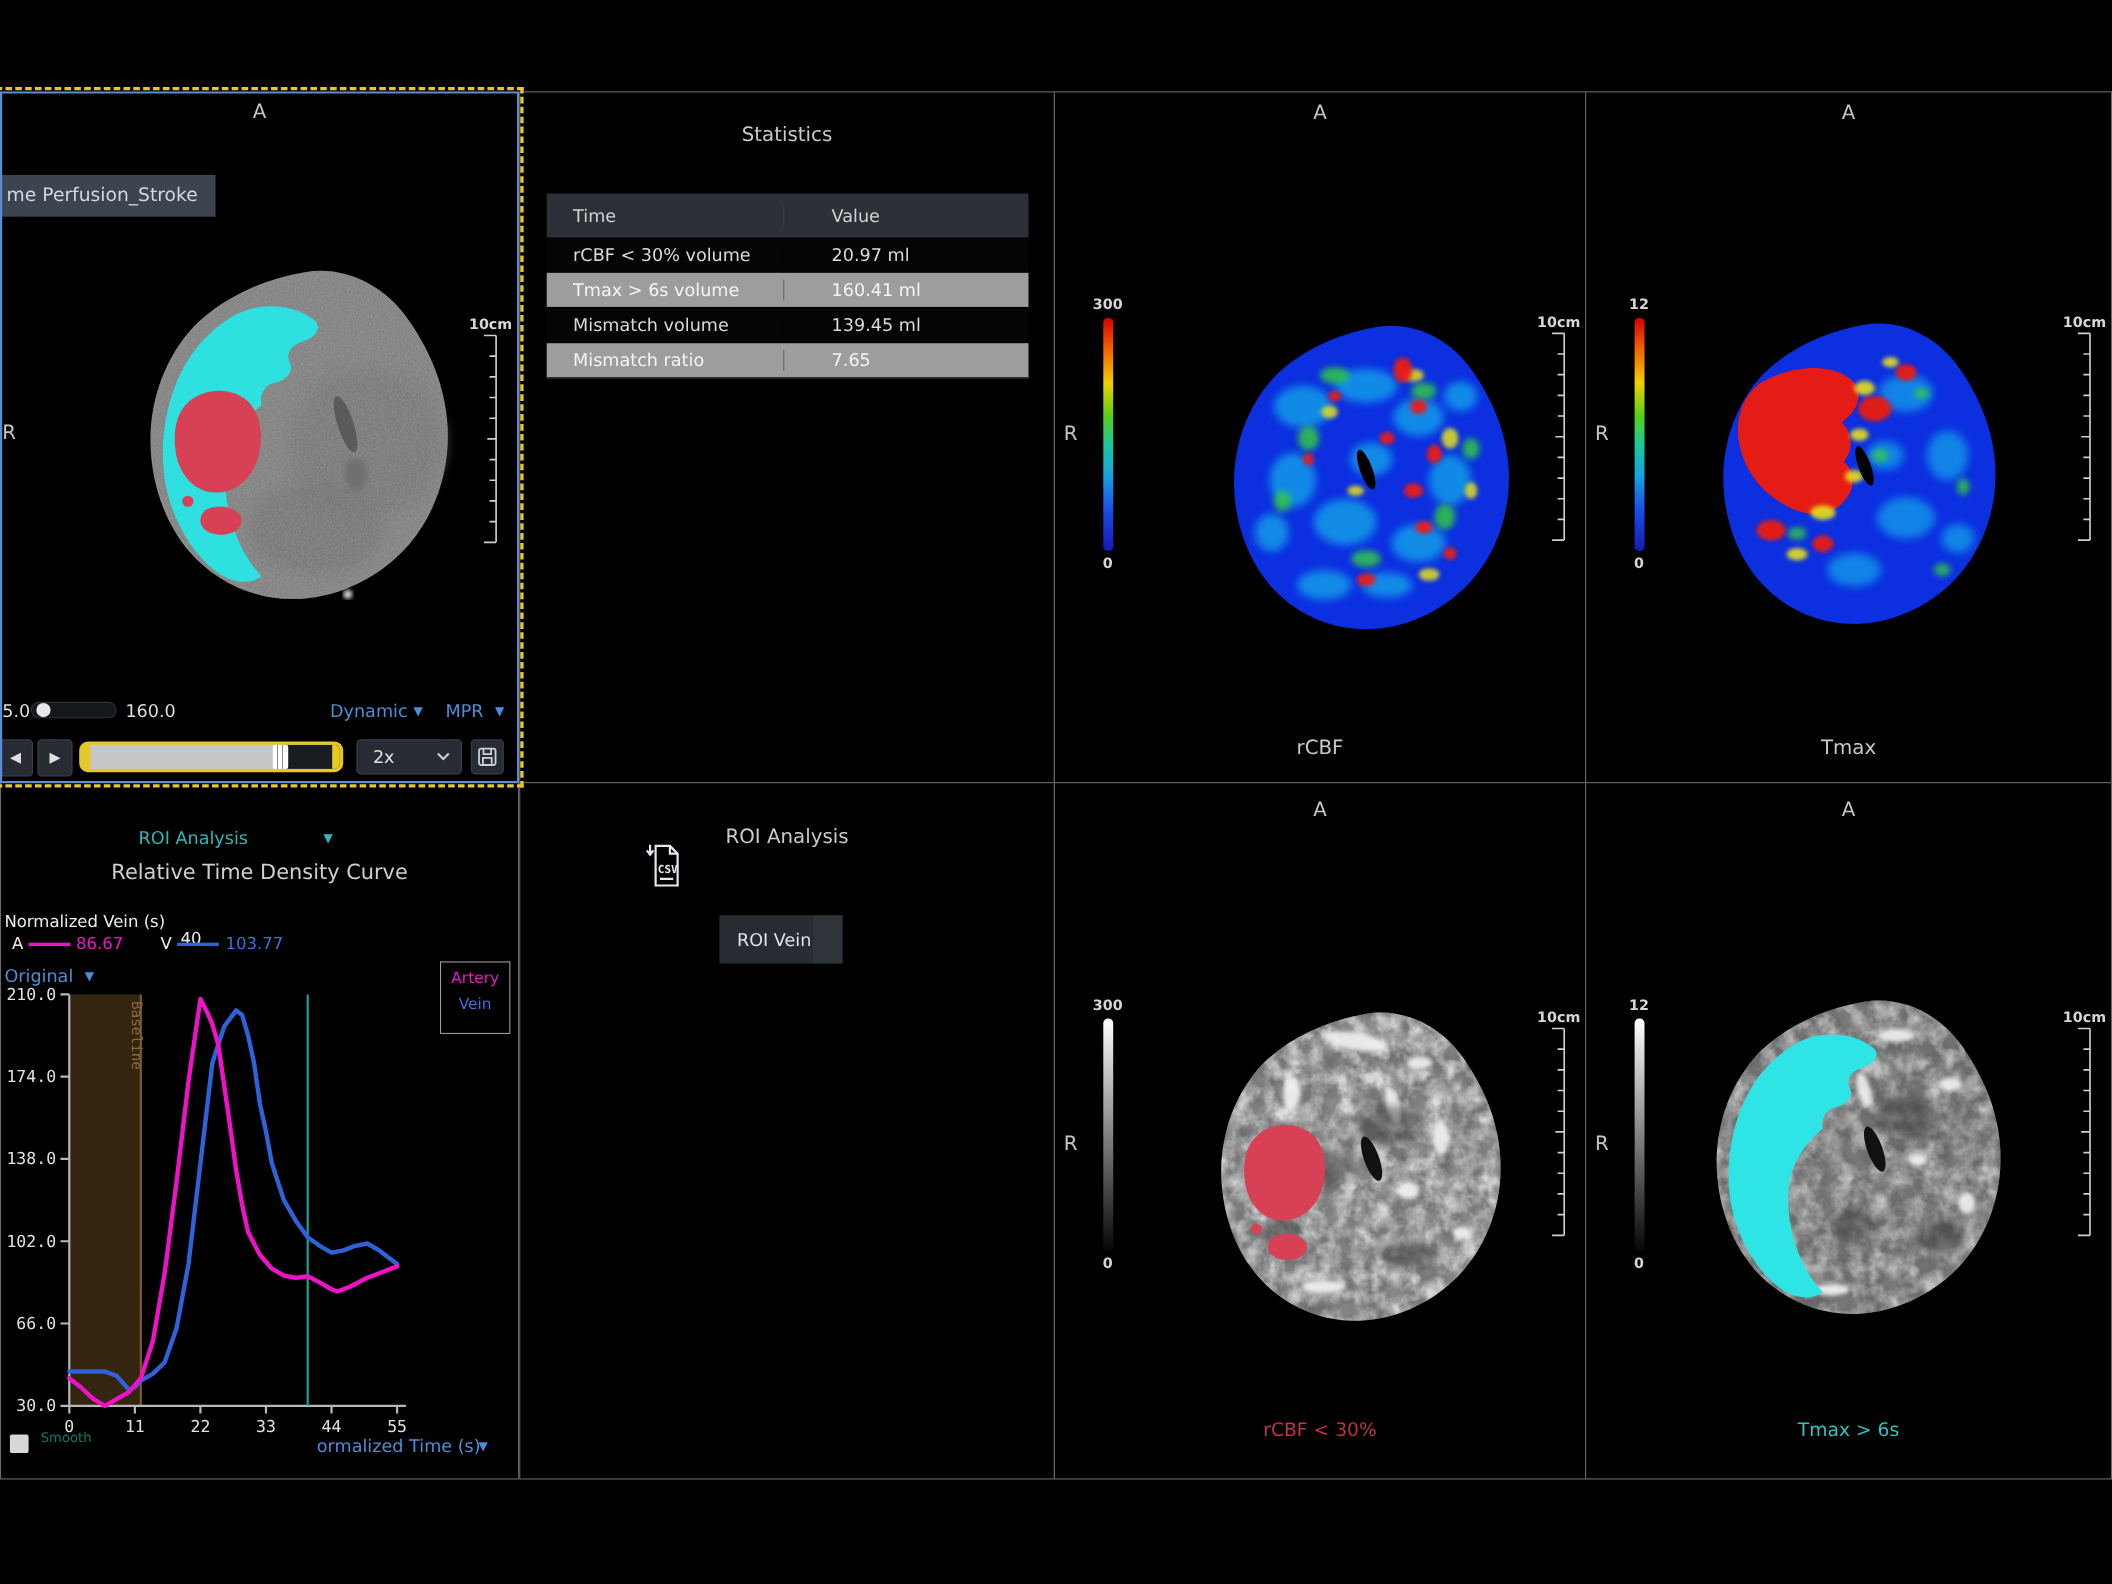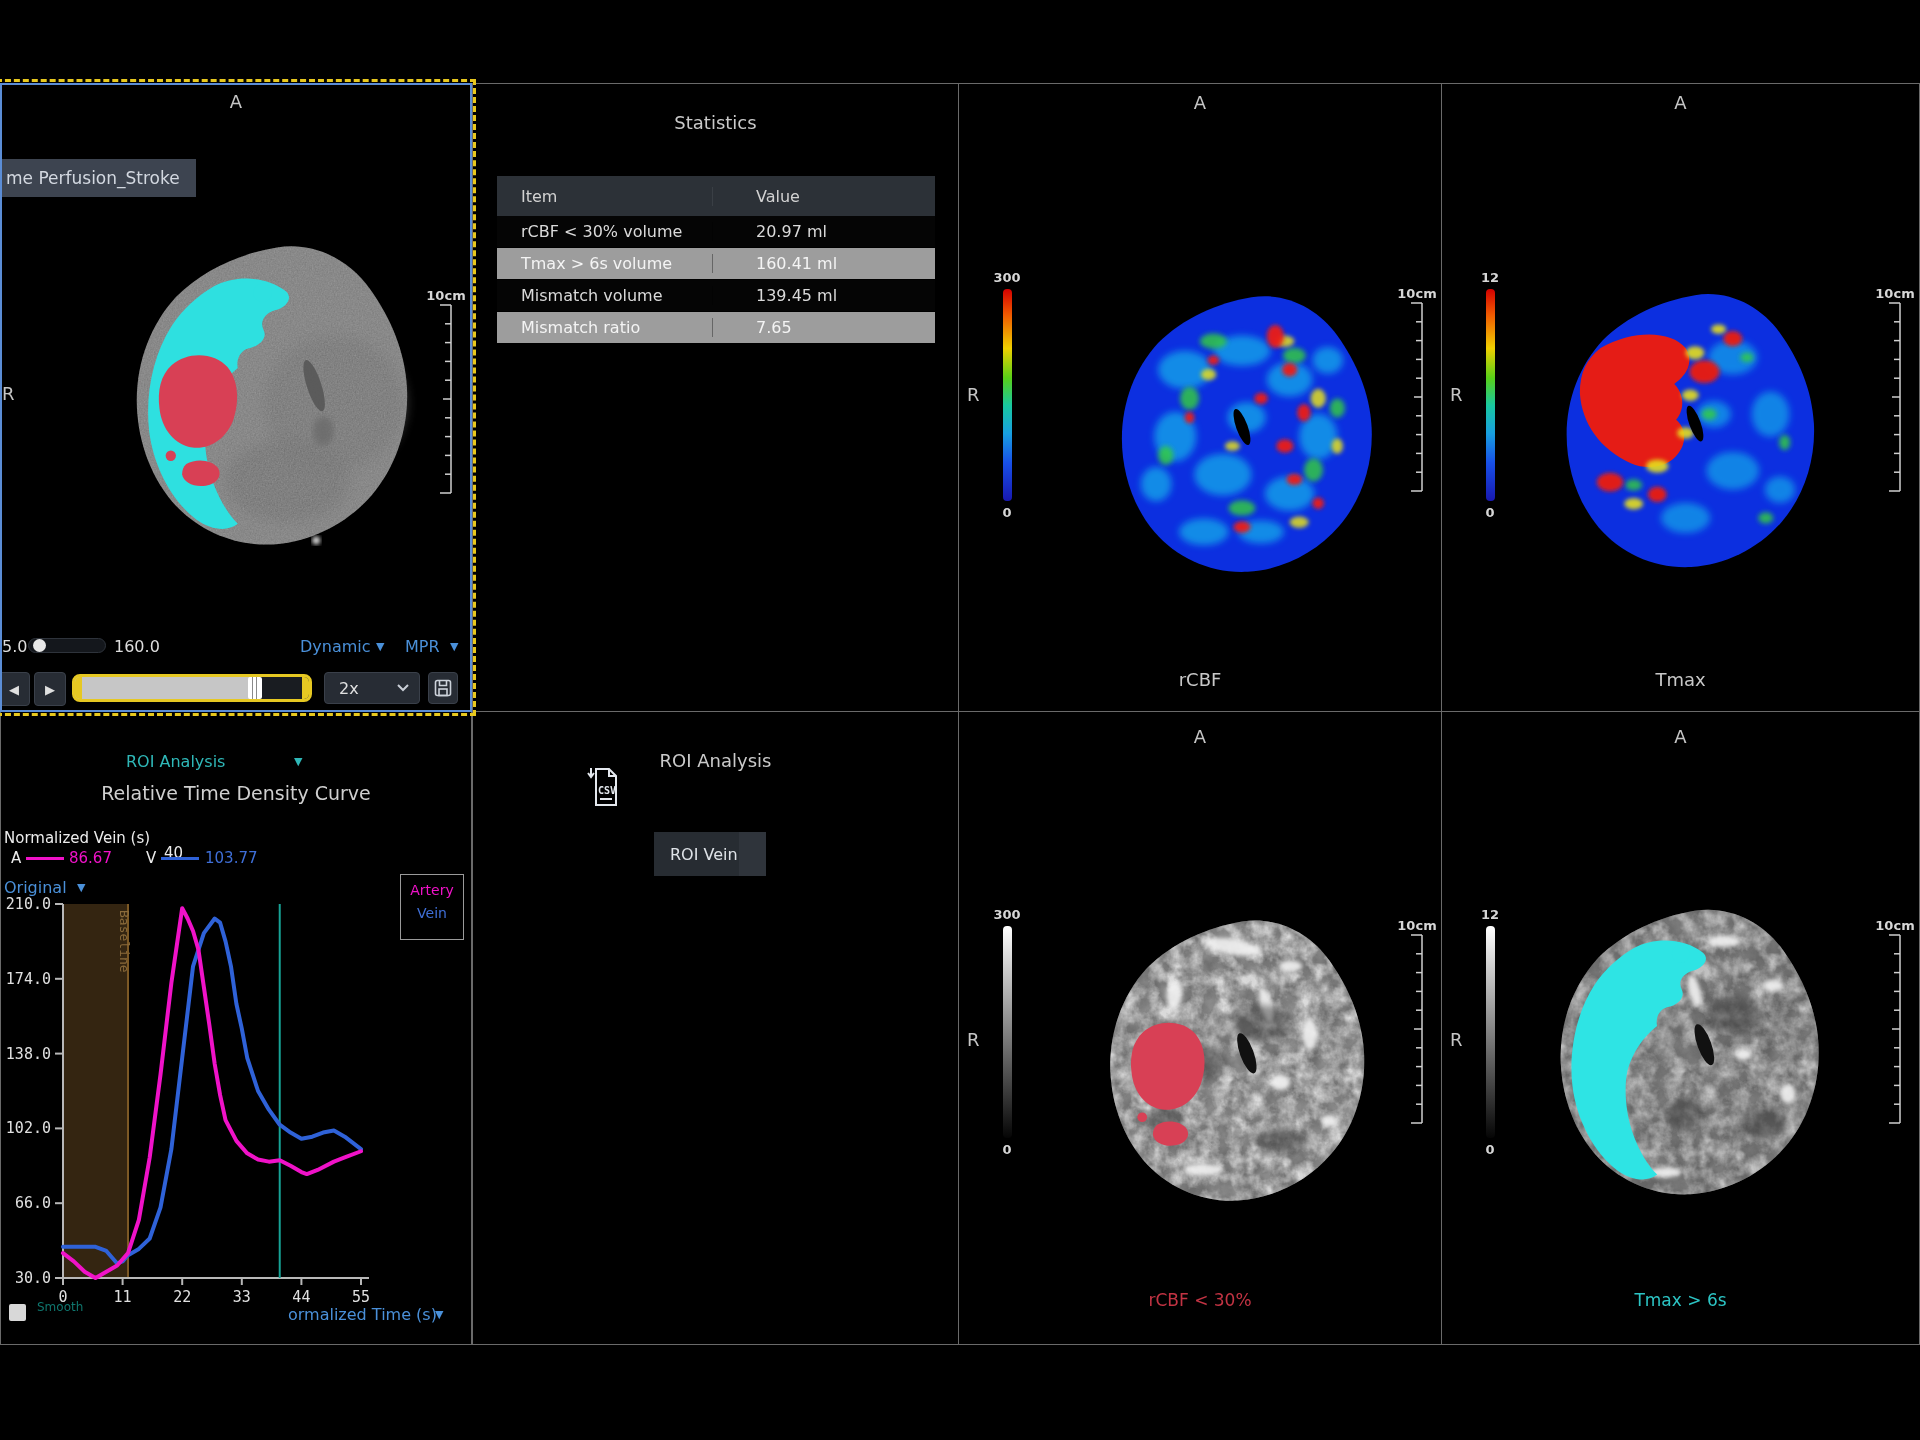--- a/index.html
+++ b/index.html
@@ -177,7 +177,7 @@
   <div class="abs panel-title" style="top:28px;">Statistics</div>
   <div class="stat-table">
     <div class="stat-head">
-      <div class="cell-item">Item</div>
+      <div class="cell-item">Time</div>
       <div class="cell-value">Value</div>
     </div>
     <div>

